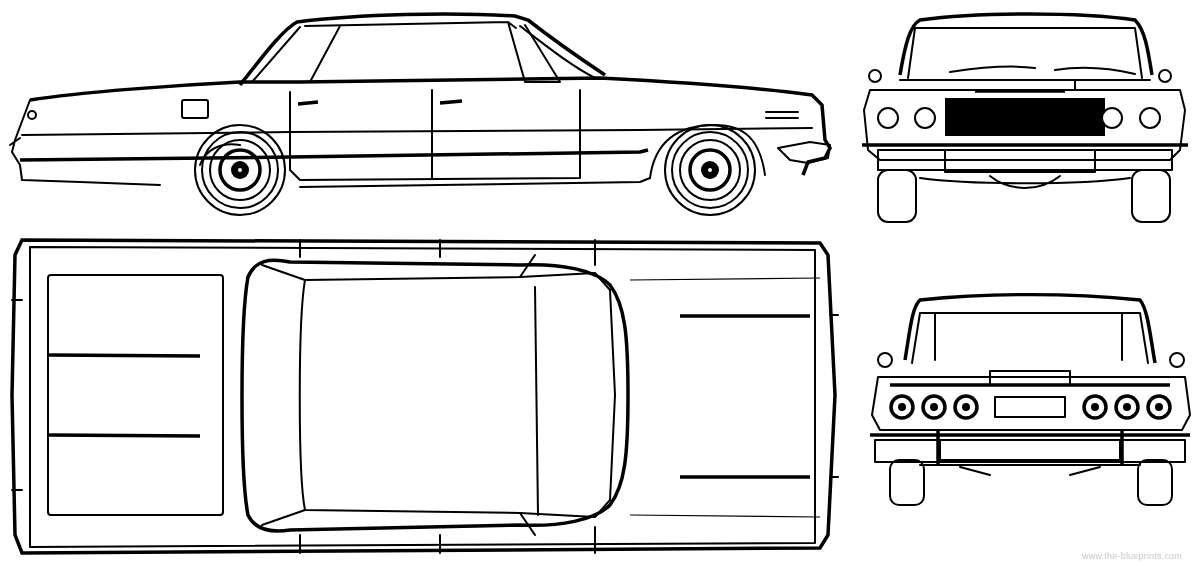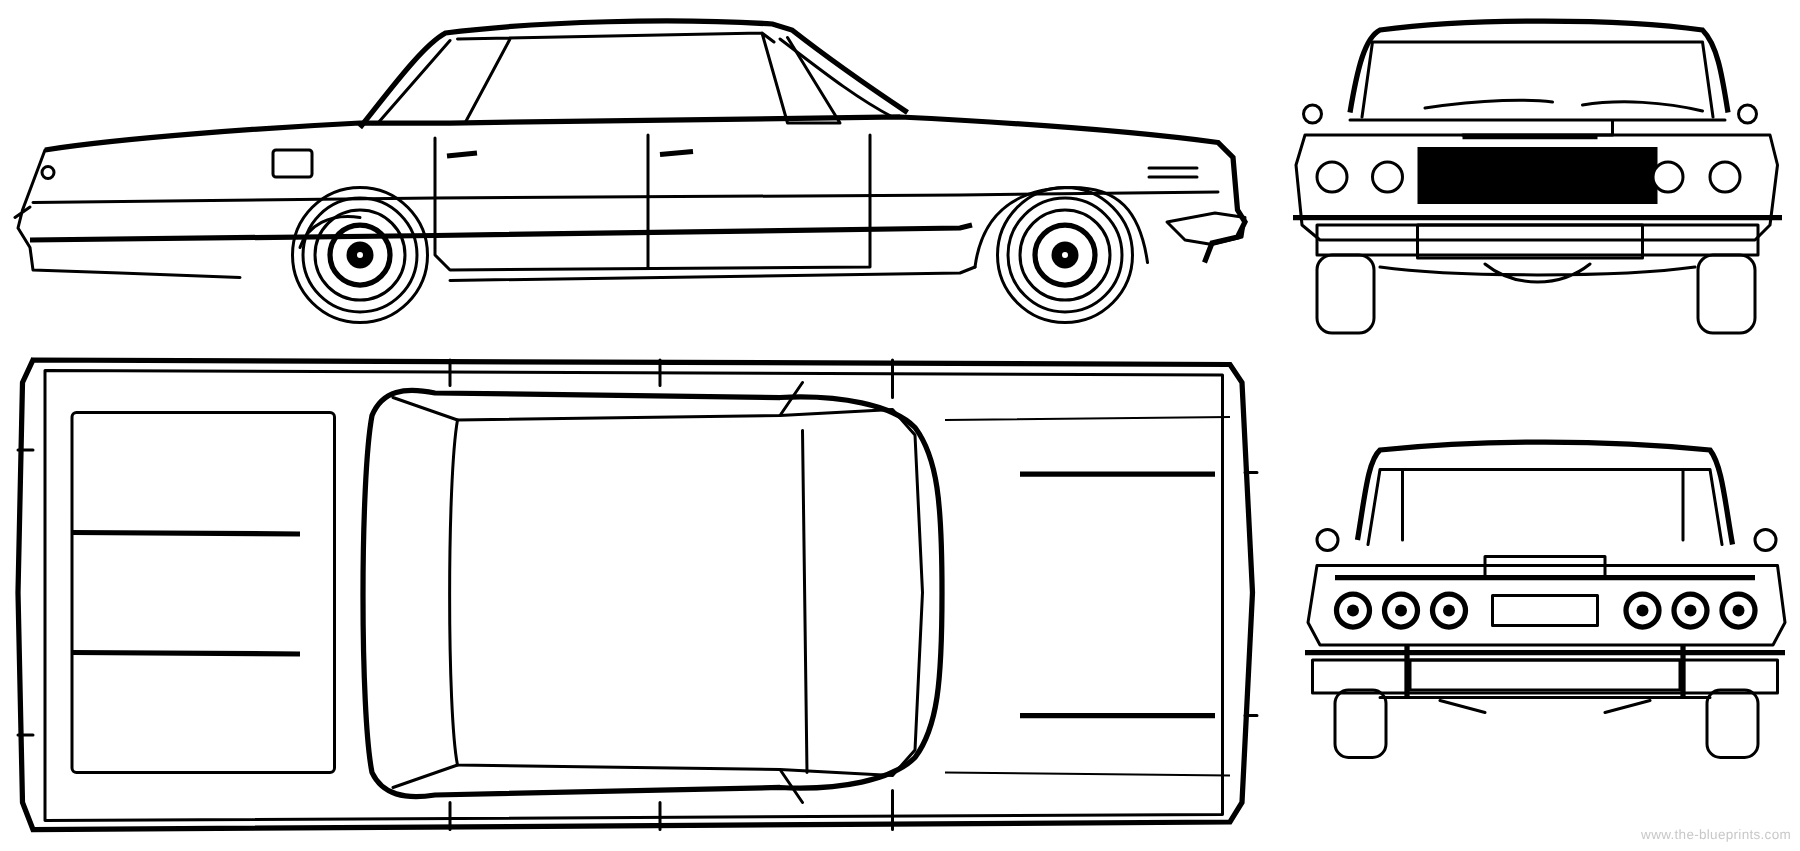--- a/index.html
+++ b/index.html
@@ -12,7 +12,7 @@
   .thick { fill: none; stroke: #000; stroke-width: 3.5; }
   .blk { fill: #000; stroke: none; }
   .wht { fill: #fff; stroke: #000; stroke-width: 2; }
-  .watermark { position: absolute; right: 6px; bottom: 6px; font-size: 9px; color: #c8c8c8;
+  .watermark { position: absolute; right: 18px; bottom: 6px; font-size: 9px; color: #c8c8c8;
                letter-spacing: 0.2px; }
 </style>
 </head>

